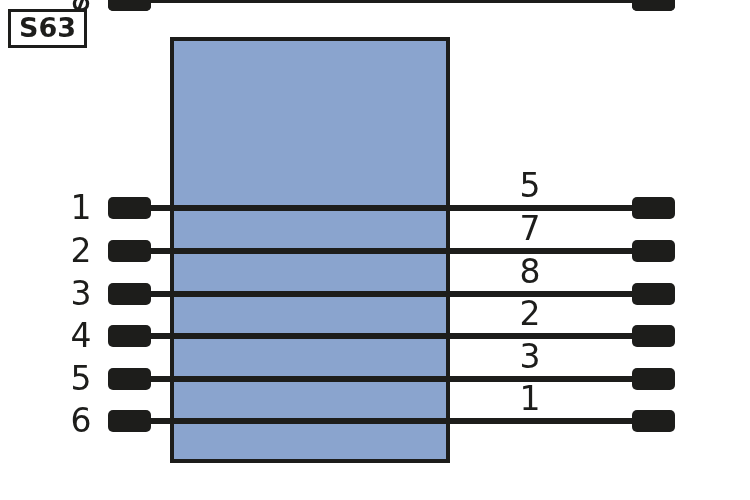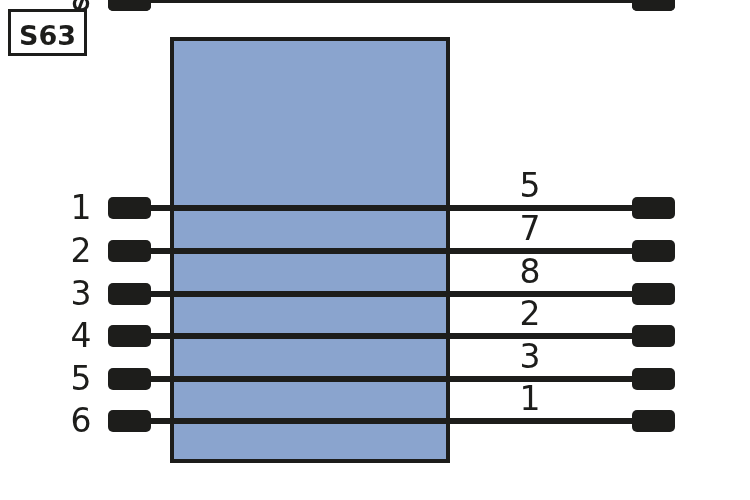--- a/index.html
+++ b/index.html
@@ -21,7 +21,7 @@
     left: 8px;
     top: 9px;
     border: 3px solid var(--line, #1d1d1b);
-    padding: 8px 8px 2px 8px;
+    padding: 0px 8px 2px 8px;
     background: #ffffff;
     z-index: 3;
   }

